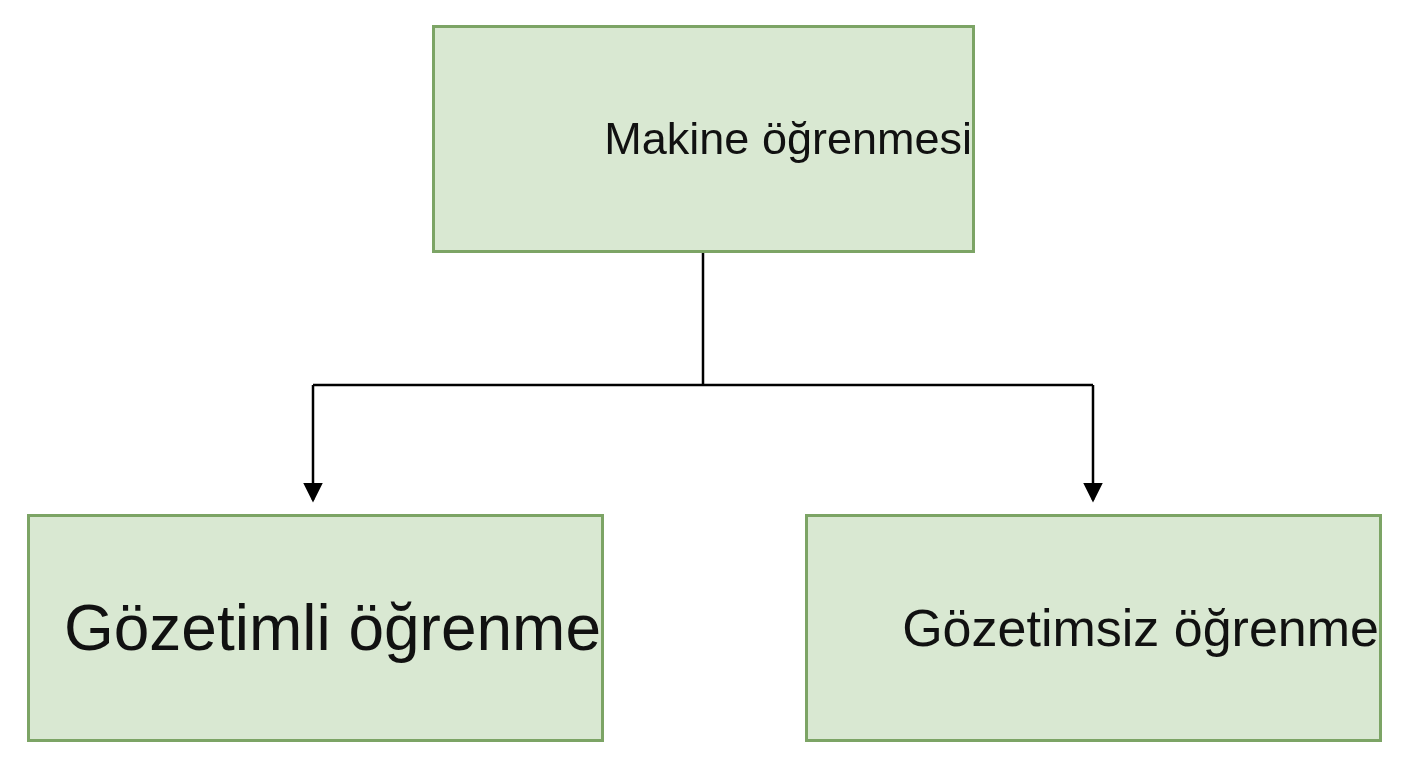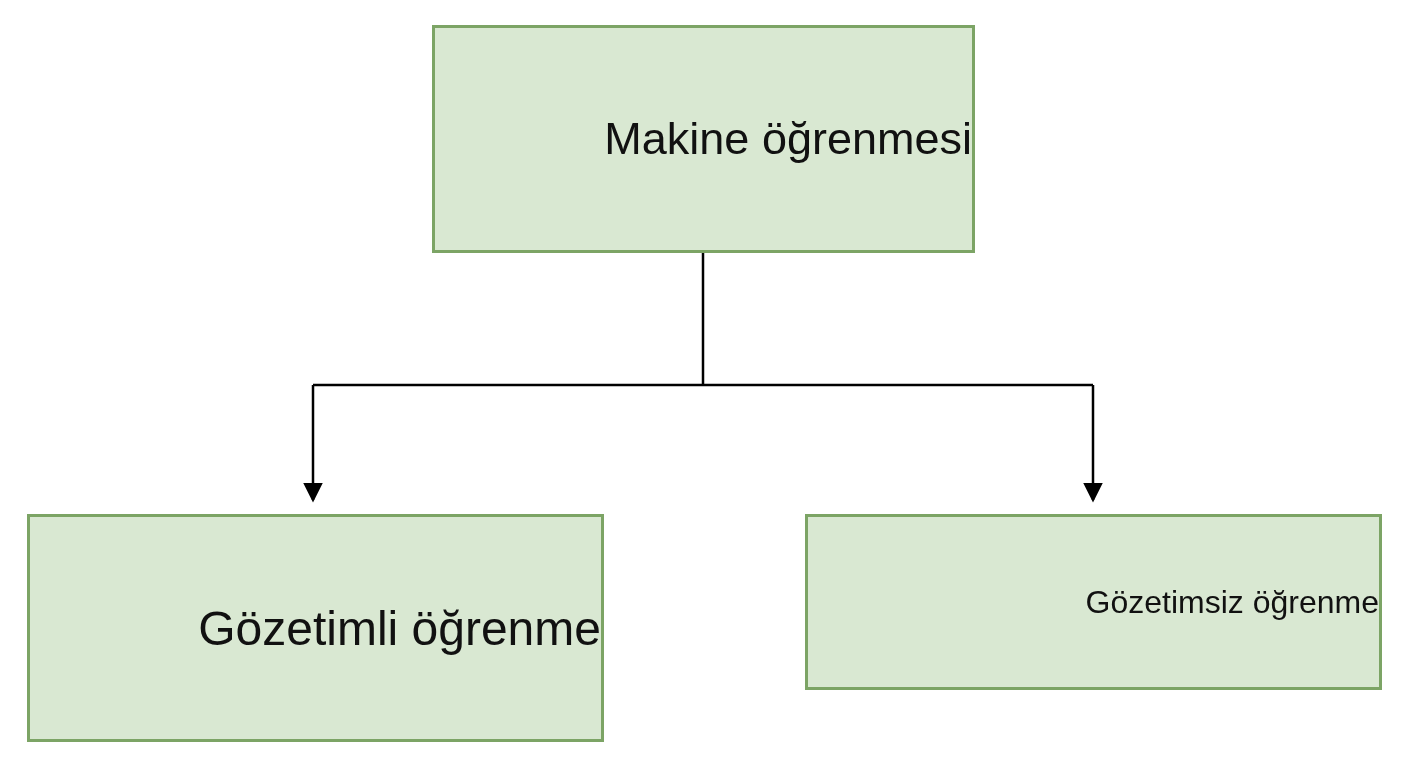--- a/index.html
+++ b/index.html
@@ -47,7 +47,7 @@
     top: 514px;
     width: 577px;
     height: 228px;
-    font-size: 48px;
+    font-size: 64px;
   }
   .node-child-right {
     left: 805px;

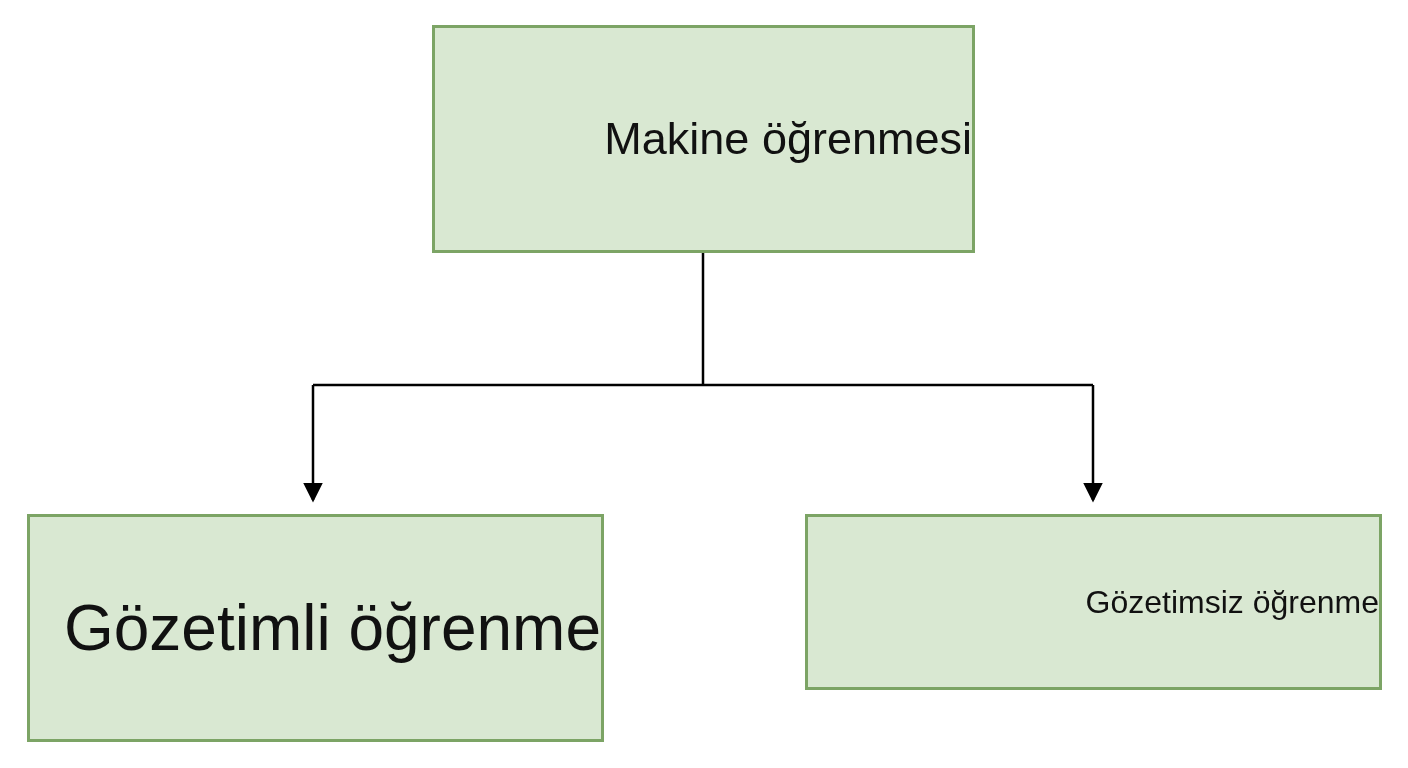--- a/index.html
+++ b/index.html
@@ -53,8 +53,8 @@
     left: 805px;
     top: 514px;
     width: 577px;
-    height: 176px;
-    font-size: 32px;
+    height: 228px;
+    font-size: 52px;
   }
   .connectors line {
     stroke: var(--connector, #000000);

